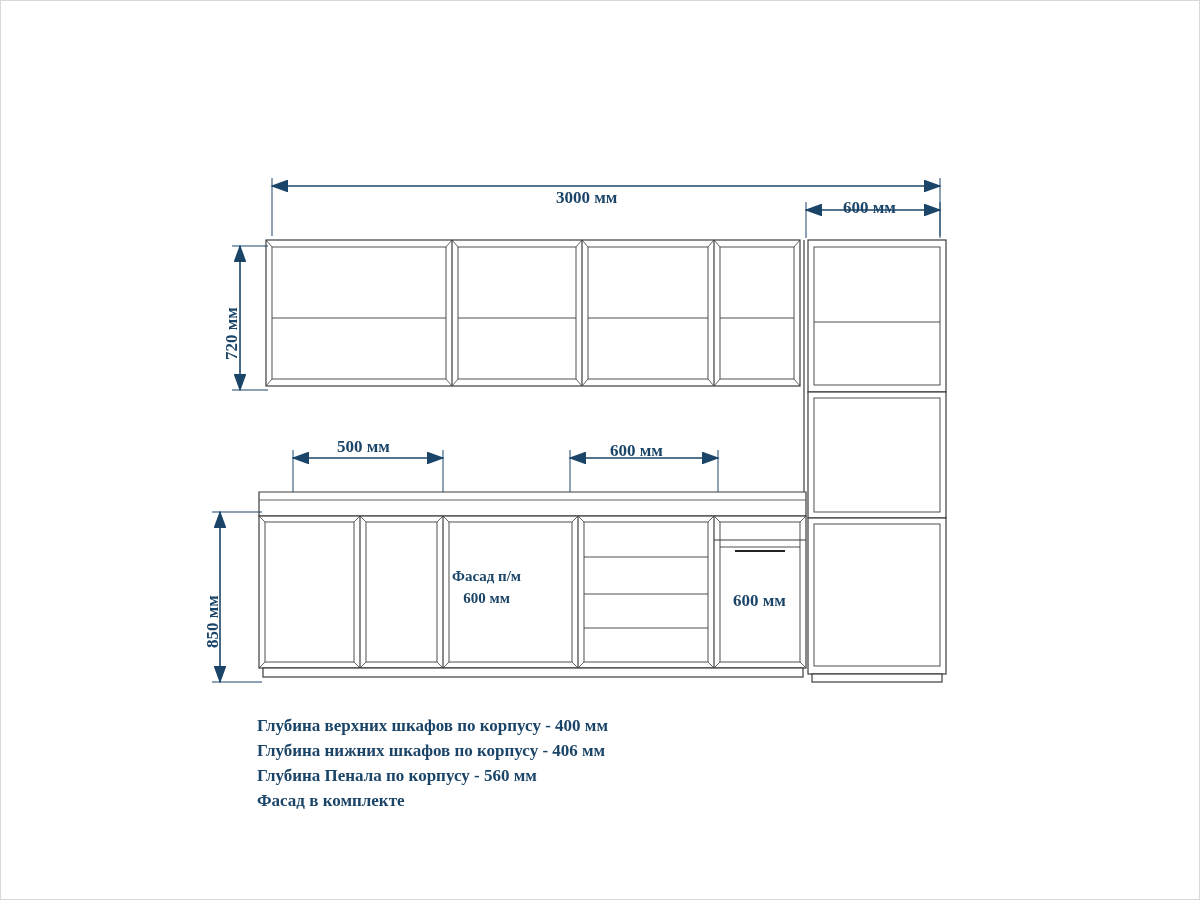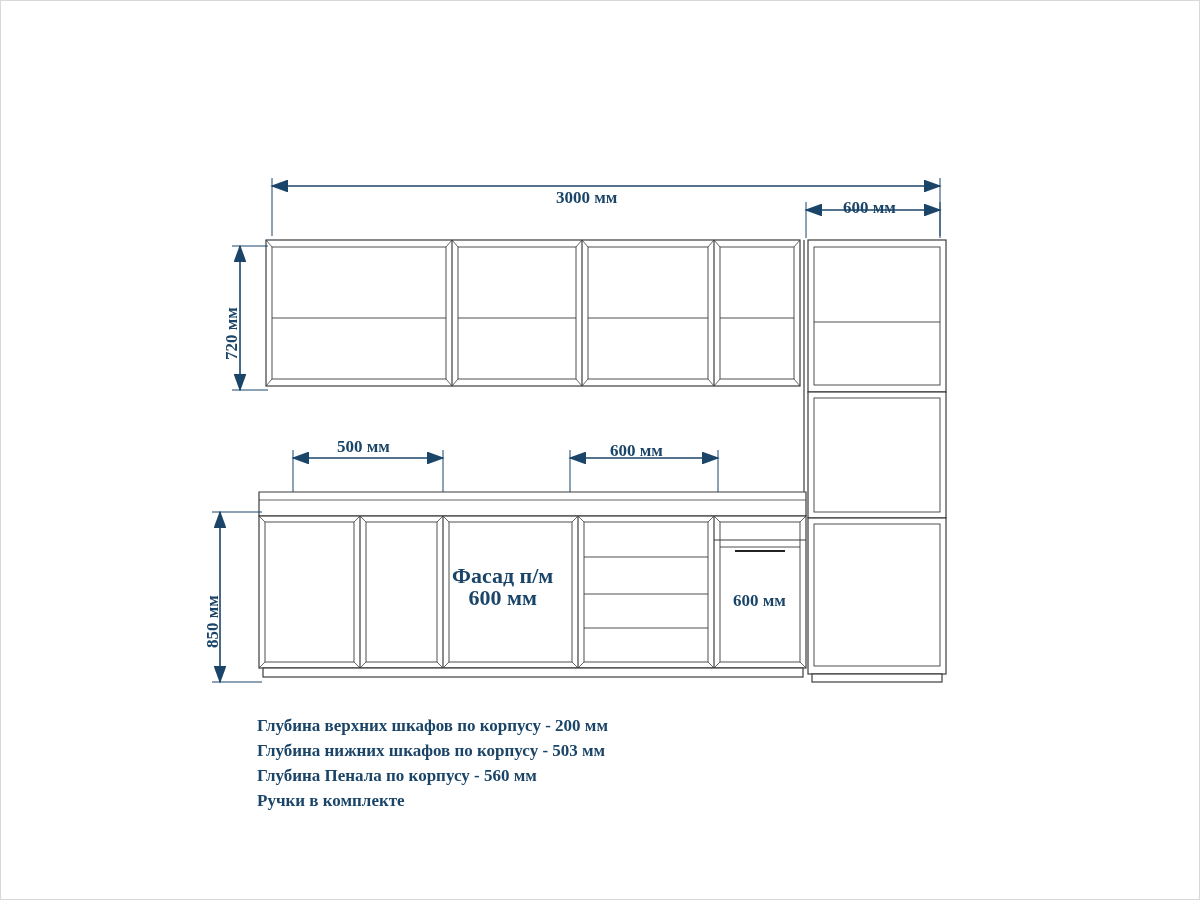--- a/index.html
+++ b/index.html
@@ -56,7 +56,7 @@
     color: #1b4568;
     font-family: "Liberation Serif", serif;
     font-weight: bold;
-    font-size: 22px;
+    font-size: 15px;
     text-align: center;
     line-height: 22px;
     white-space: nowrap;

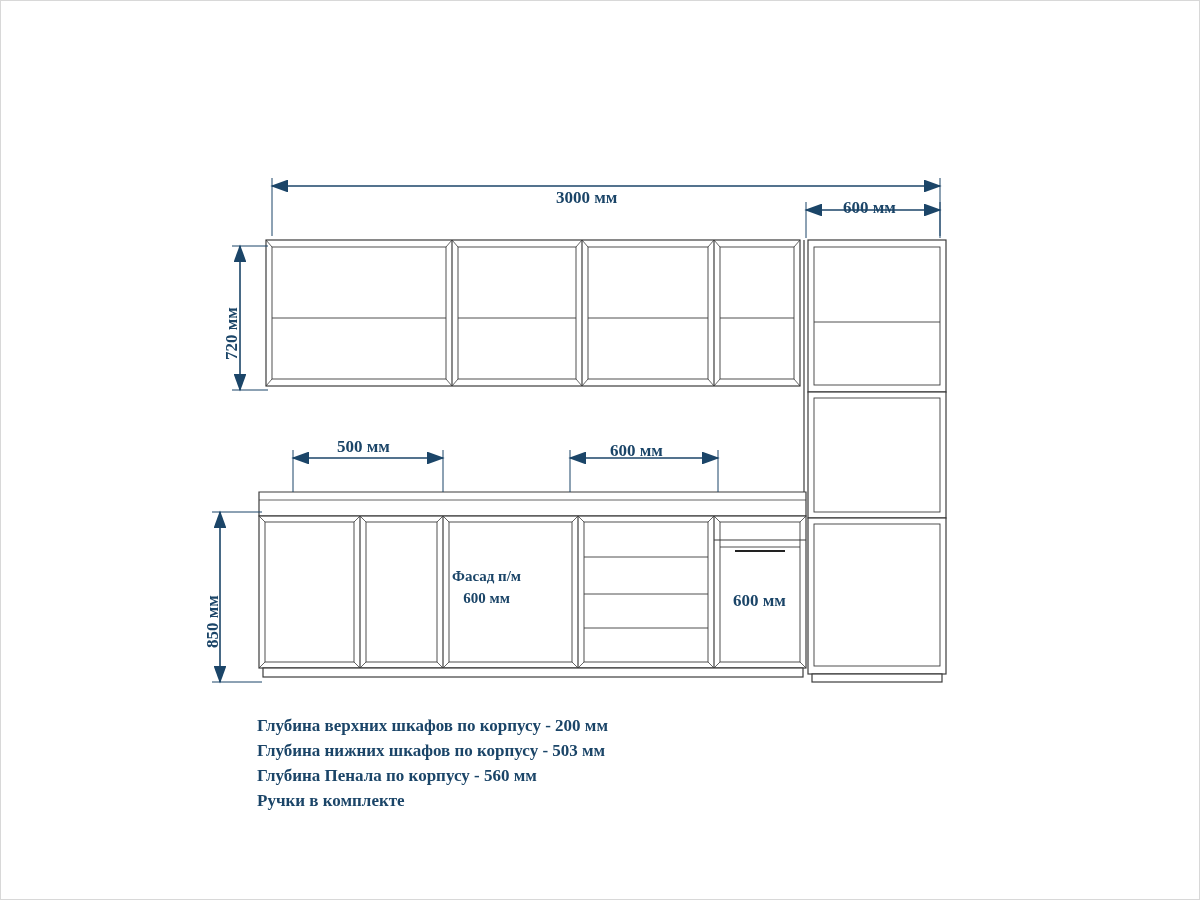--- a/index.html
+++ b/index.html
@@ -226,7 +226,7 @@
   </div>
 
   <div>
-    <div class="note-line" style="left:257px; top:716px;">Глубина верхних шкафов по корпусу - 200 мм</div>
+    <div class="note-line" style="left:257px; top:716px;">Глубина верхних шкафов по корпусу - 400 мм</div>
     <div class="note-line" style="left:257px; top:741px;">Глубина нижних шкафов по корпусу - 503 мм</div>
     <div class="note-line" style="left:257px; top:766px;">Глубина Пенала по корпусу - 560 мм</div>
     <div class="note-line" style="left:257px; top:791px;">Ручки в комплекте</div>

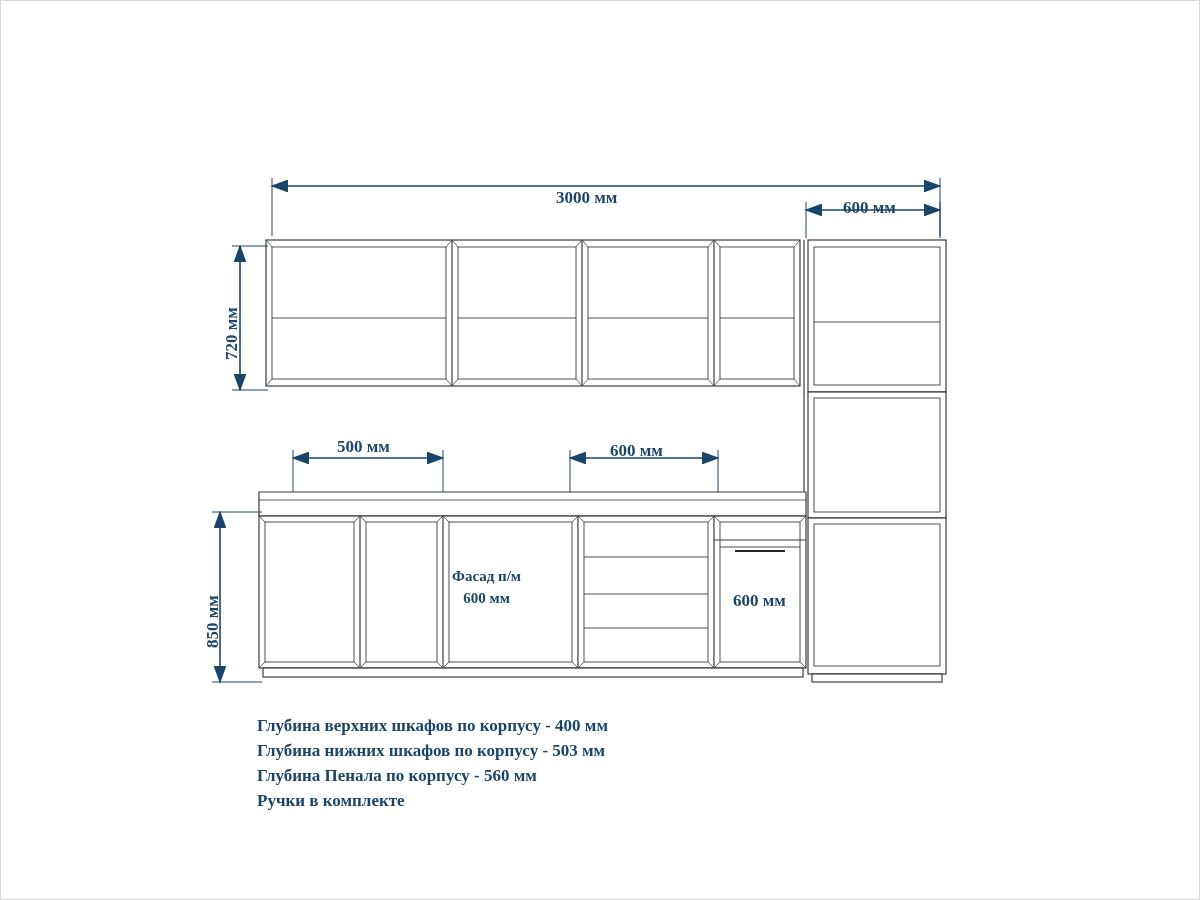--- a/index.html
+++ b/index.html
@@ -227,7 +227,7 @@
 
   <div>
     <div class="note-line" style="left:257px; top:716px;">Глубина верхних шкафов по корпусу - 400 мм</div>
-    <div class="note-line" style="left:257px; top:741px;">Глубина нижних шкафов по корпусу - 503 мм</div>
+    <div class="note-line" style="left:257px; top:741px;">Глубина нижних шкафов по корпусу - 406 мм</div>
     <div class="note-line" style="left:257px; top:766px;">Глубина Пенала по корпусу - 560 мм</div>
     <div class="note-line" style="left:257px; top:791px;">Ручки в комплекте</div>
   </div>

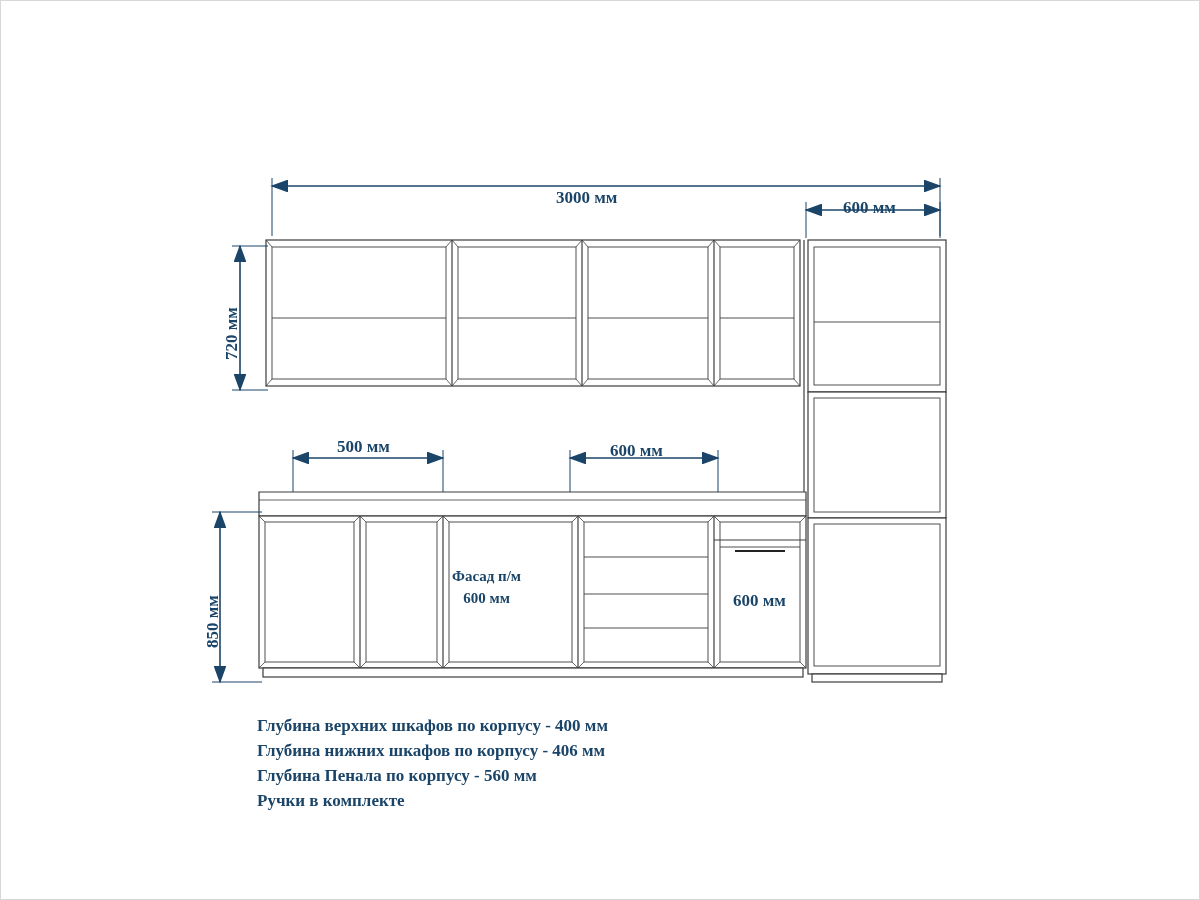--- a/index.html
+++ b/index.html
@@ -229,7 +229,7 @@
     <div class="note-line" style="left:257px; top:716px;">Глубина верхних шкафов по корпусу - 400 мм</div>
     <div class="note-line" style="left:257px; top:741px;">Глубина нижних шкафов по корпусу - 406 мм</div>
     <div class="note-line" style="left:257px; top:766px;">Глубина Пенала по корпусу - 560 мм</div>
-    <div class="note-line" style="left:257px; top:791px;">Ручки в комплекте</div>
+    <div class="note-line" style="left:257px; top:791px;">Фасад в комплекте</div>
   </div>
 
 </div>

